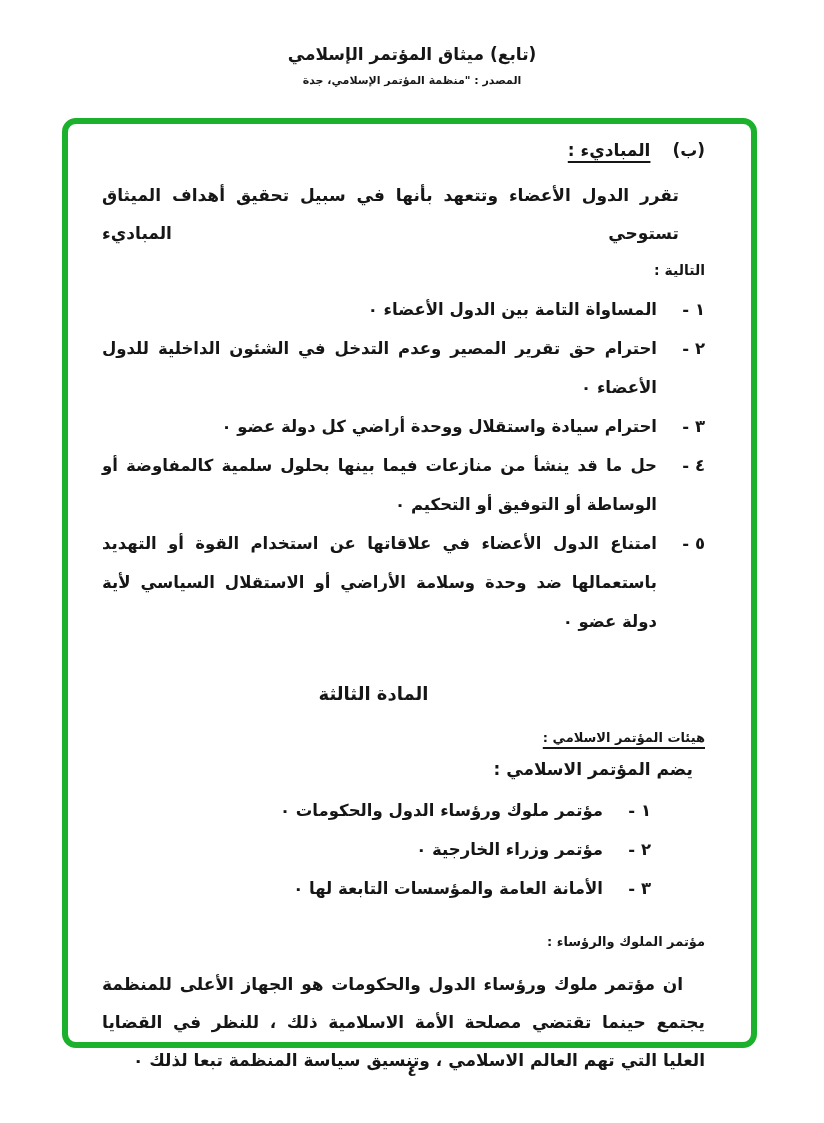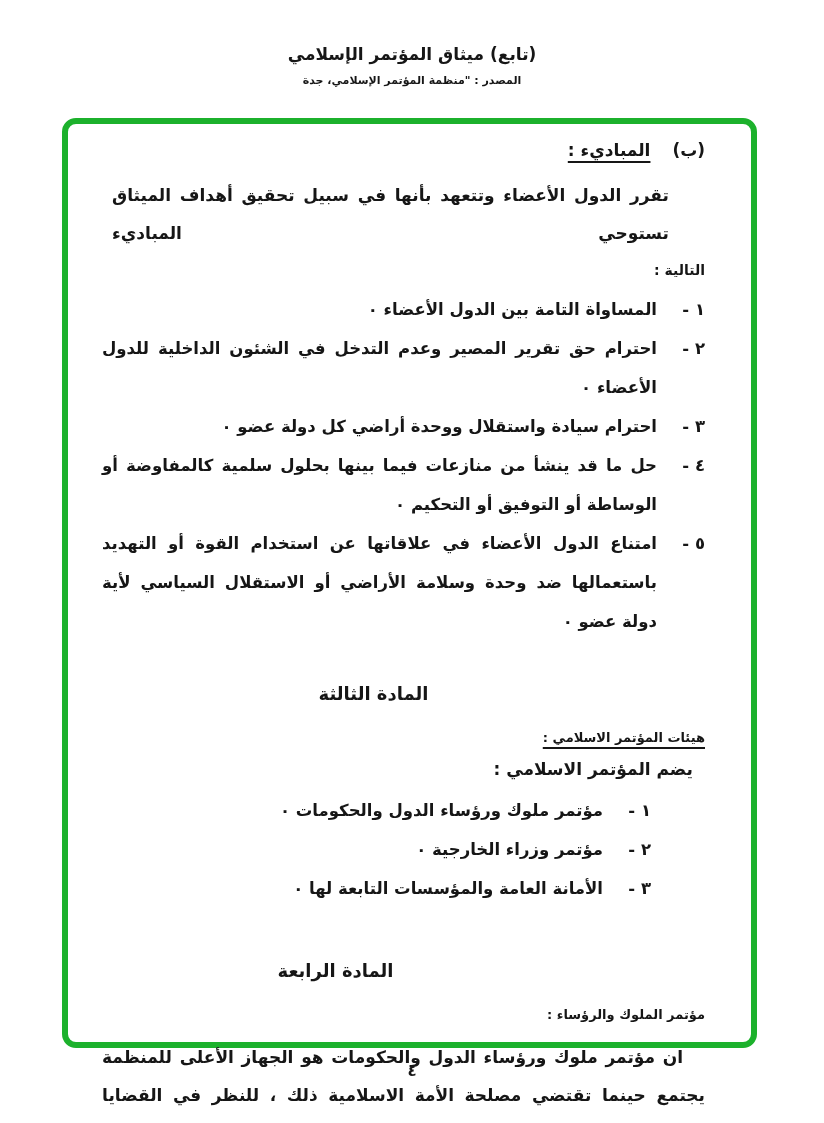--- a/index.html
+++ b/index.html
@@ -39,7 +39,7 @@
   .u { text-decoration: underline; text-underline-offset: 5px; text-decoration-thickness: 1.5px; }
 
   .intro {
-    margin: 16px 10px 0;
+    margin: 16px 0 0;
     line-height: 38px;
     font-size: 17px;
     text-align: justify;

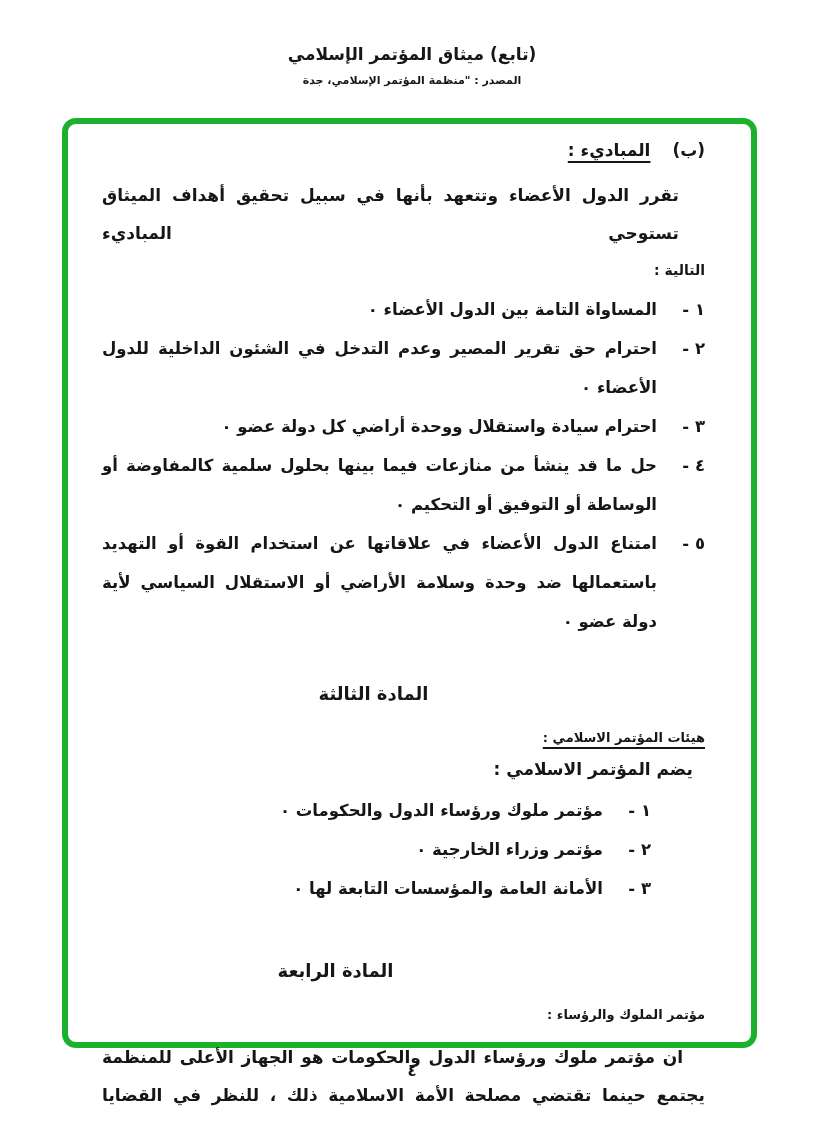--- a/index.html
+++ b/index.html
@@ -141,7 +141,6 @@
     </div>
   </div>
 
-  <h2 class="article-heading h4">المادة الرابعة</h2>
   <p class="subhead">مؤتمر الملوك والرؤساء :</p>
   <p class="body-par">ان مؤتمر ملوك ورؤساء الدول والحكومات هو الجهاز الأعلى للمنظمة يجتمع حينما تقتضي مصلحة الأمة الاسلامية ذلك ، للنظر في القضايا العليا التي تهم العالم الاسلامي ، وتنسيق سياسة المنظمة تبعا لذلك ٠</p>
 

